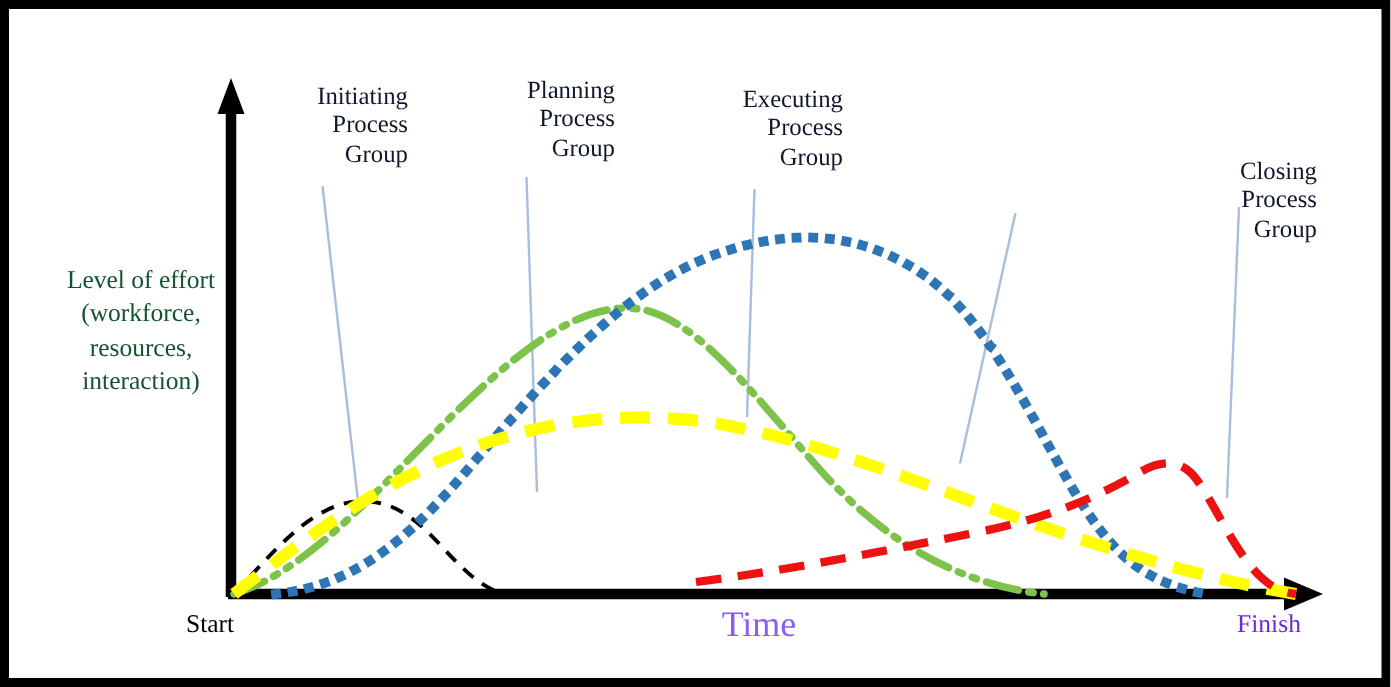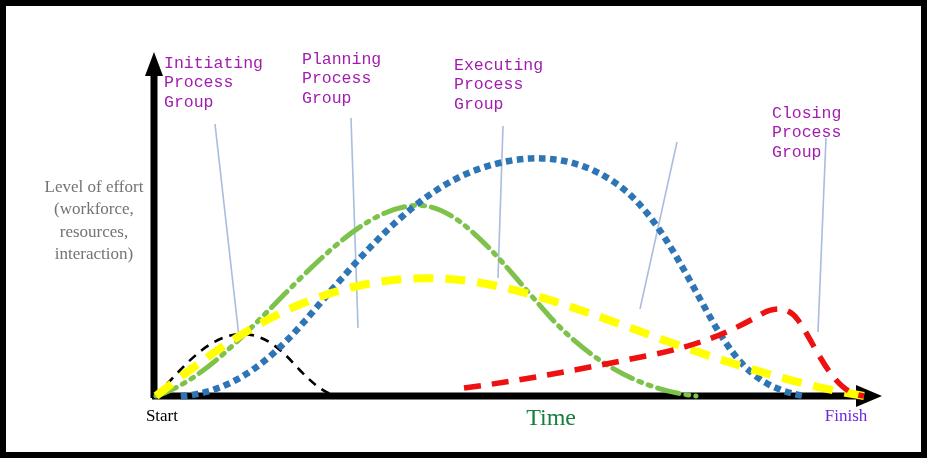--- a/index.html
+++ b/index.html
@@ -10,8 +10,8 @@
   }
   #canvas{position:absolute;left:0;top:0;width:927px;height:458px;}
   .lbl{
-    position:absolute;text-align:left;color:#a21caf;
-    font-family:Liberation Mono, monospace;font-size:16.5px;line-height:1.18;
+    position:absolute;text-align:right;color:#0f172a;
+    font-family:Liberation Serif, serif;font-size:16.5px;line-height:1.18;
     white-space:pre-line;
   }
   #ylabel{

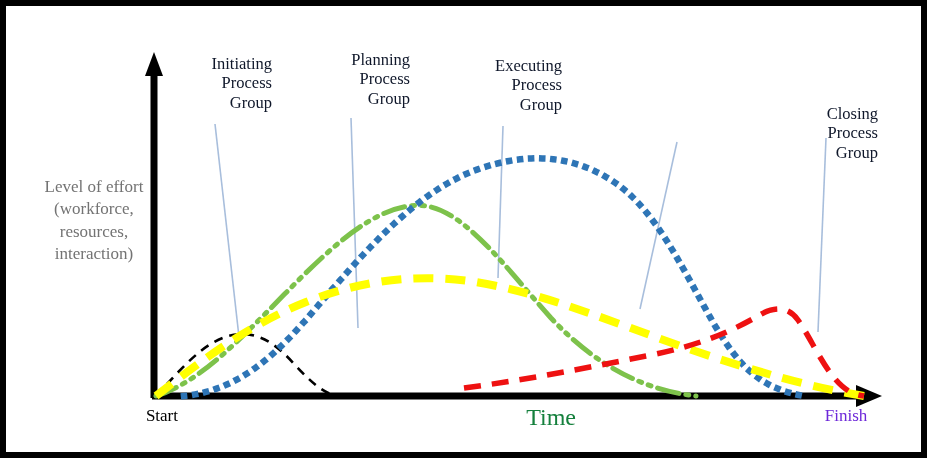--- a/index.html
+++ b/index.html
@@ -17,7 +17,7 @@
   #ylabel{
     position:absolute;left:12px;top:170px;width:152px;text-align:center;
     font-family:"Liberation Serif",serif;font-size:17px;line-height:1.32;
-    color:#737373;white-space:pre-line;
+    color:#14532d;white-space:pre-line;
   }
   #timelabel{
     position:absolute;left:430px;top:398px;width:140px;text-align:right;

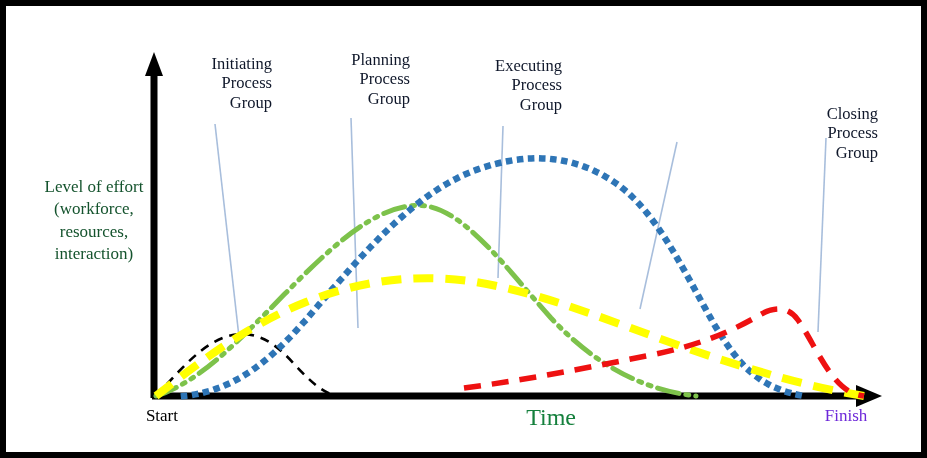--- a/index.html
+++ b/index.html
@@ -24,7 +24,7 @@
     font-family:"Liberation Serif",serif;font-size:24px;color:#15803d;
   }
   #startlabel{
-    position:absolute;left:102px;top:400px;width:70px;text-align:right;
+    position:absolute;left:118px;top:400px;width:70px;text-align:left;
     font-family:"Liberation Serif",serif;font-size:17px;color:#000000;
   }
   #finishlabel{

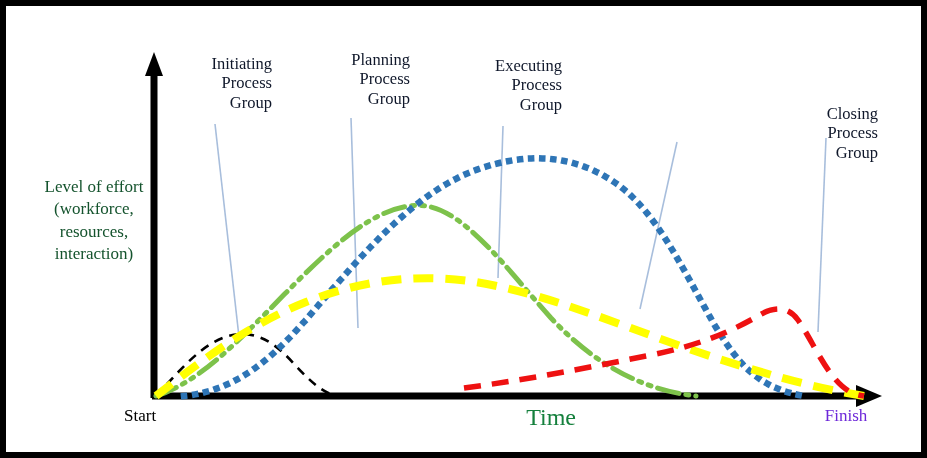--- a/index.html
+++ b/index.html
@@ -20,8 +20,8 @@
     color:#14532d;white-space:pre-line;
   }
   #timelabel{
-    position:absolute;left:430px;top:398px;width:140px;text-align:right;
-    font-family:"Liberation Serif",serif;font-size:24px;color:#15803d;
+    position:absolute;left:430px;top:398px;width:140px;text-align:center;
+    font-family:"Liberation Serif",serif;font-size:24px;color:#8b5cf6;
   }
   #startlabel{
     position:absolute;left:118px;top:400px;width:70px;text-align:left;

